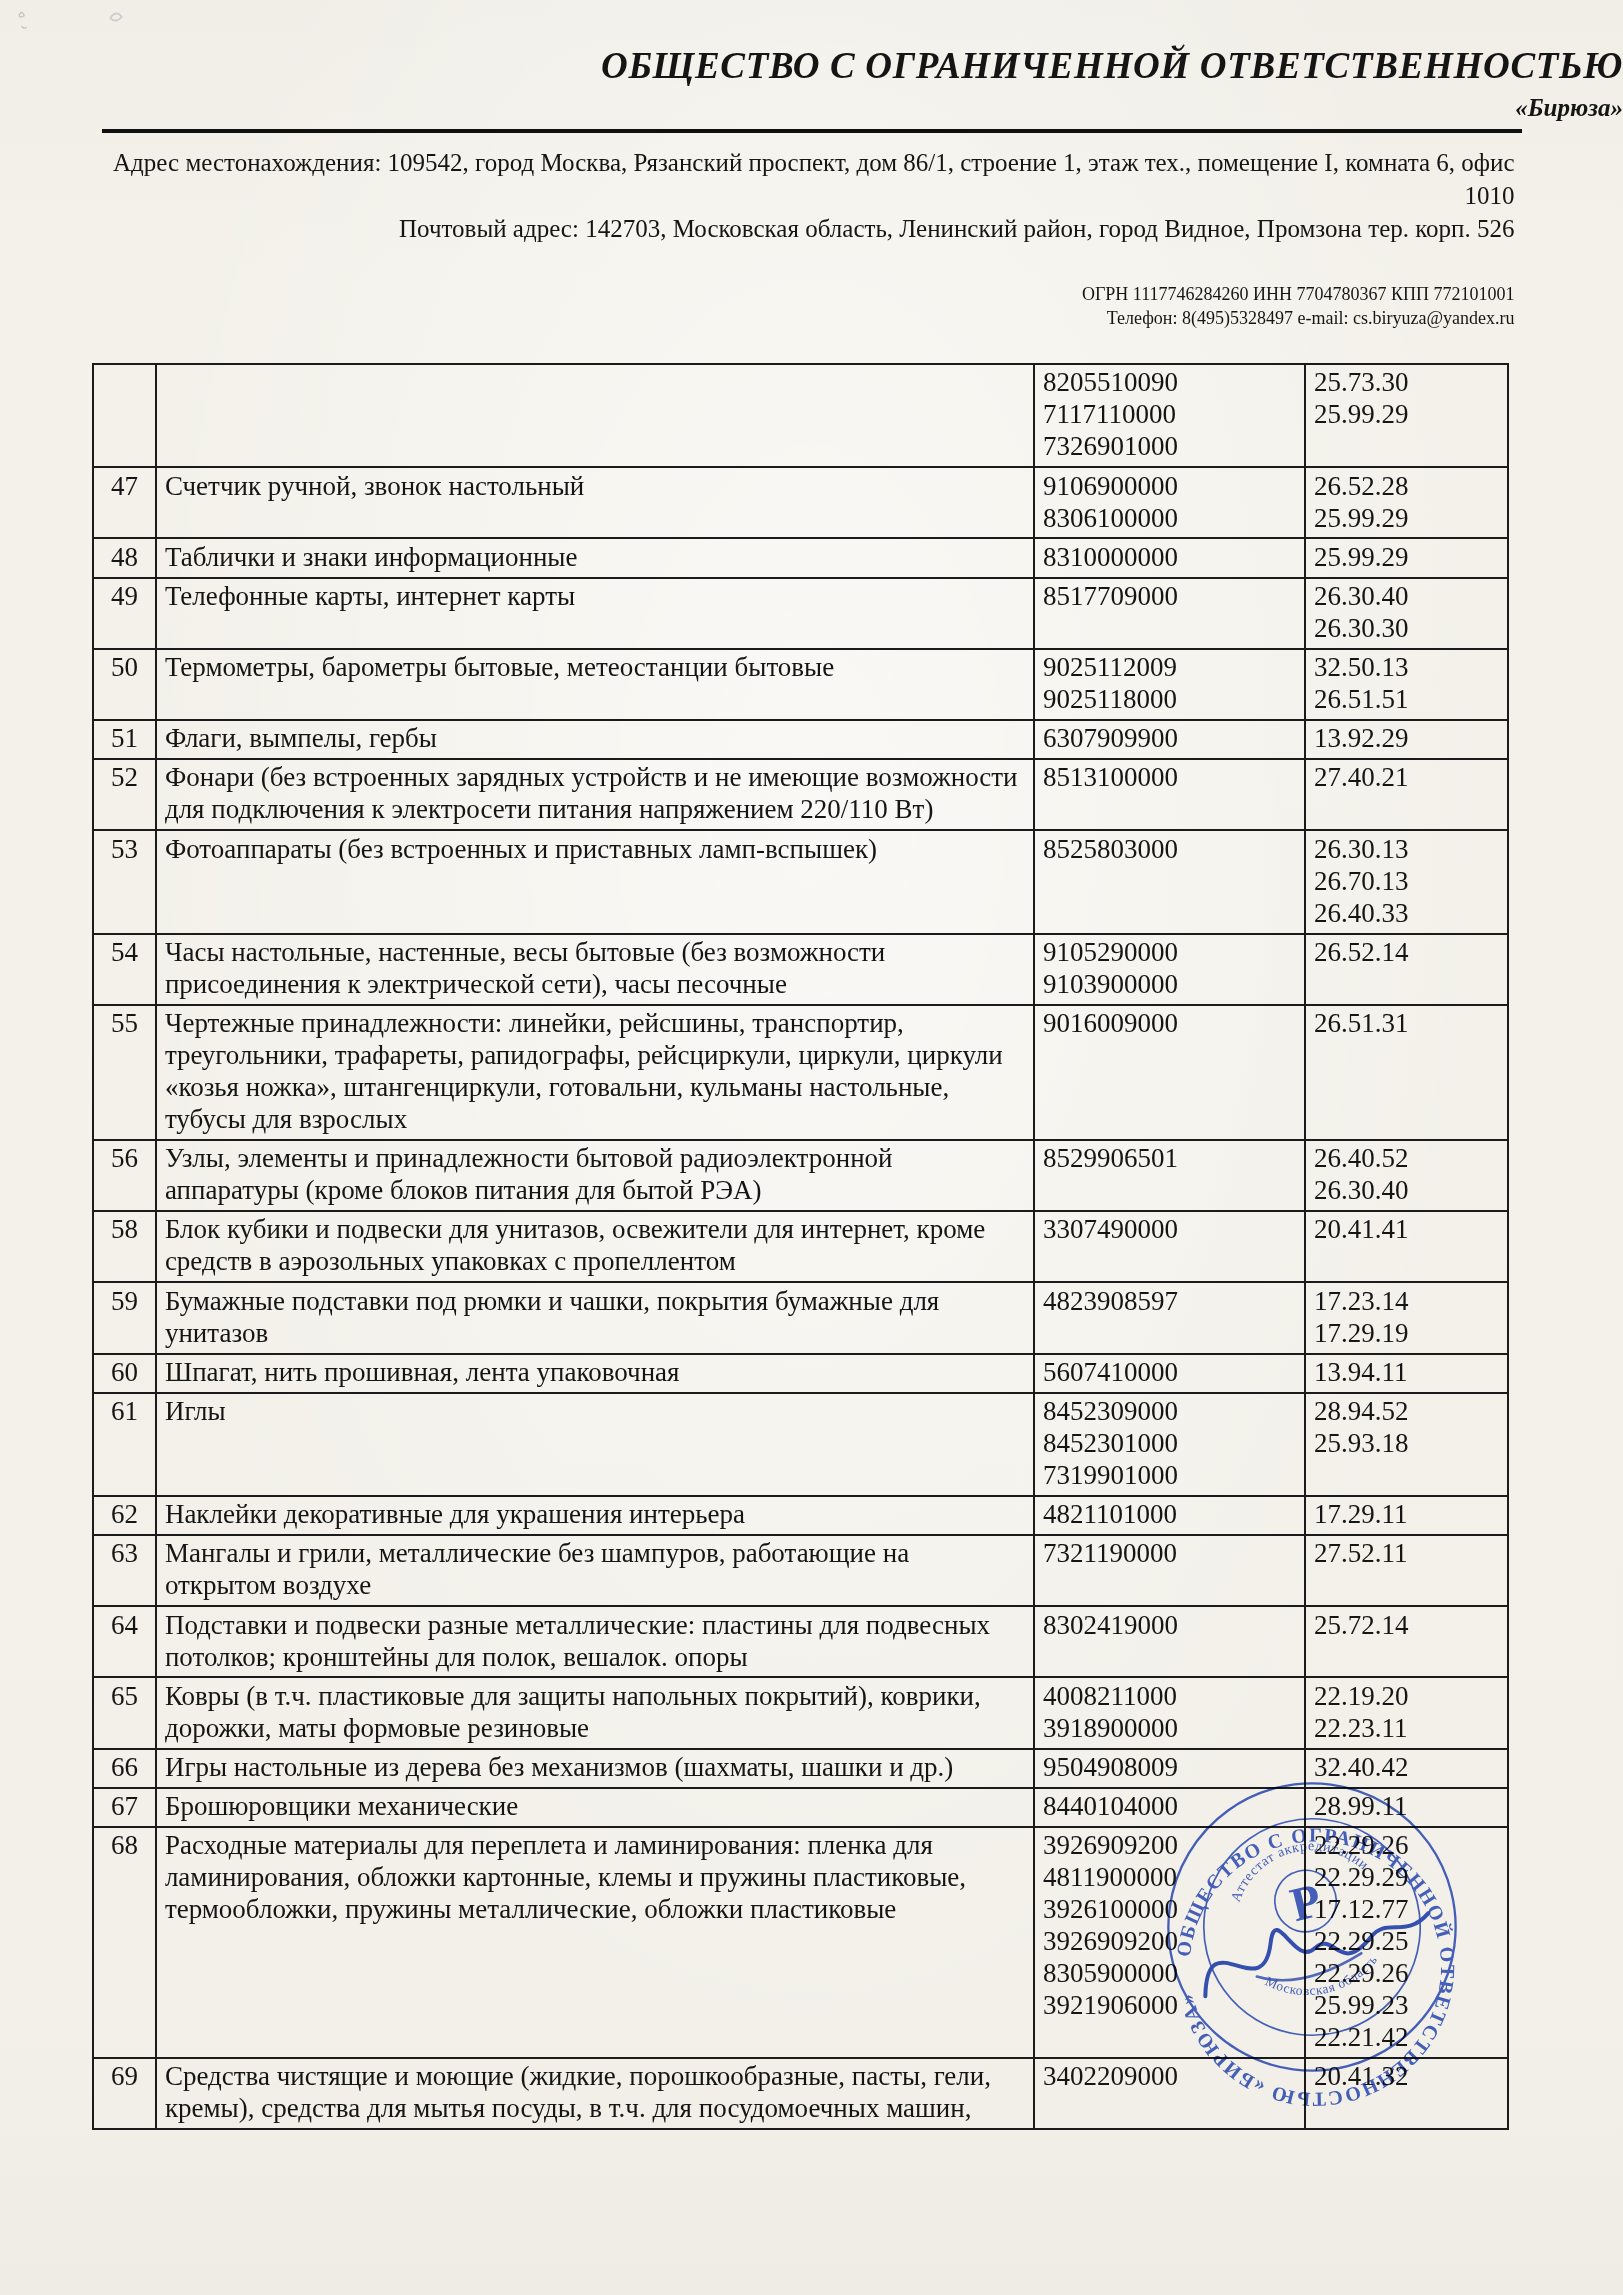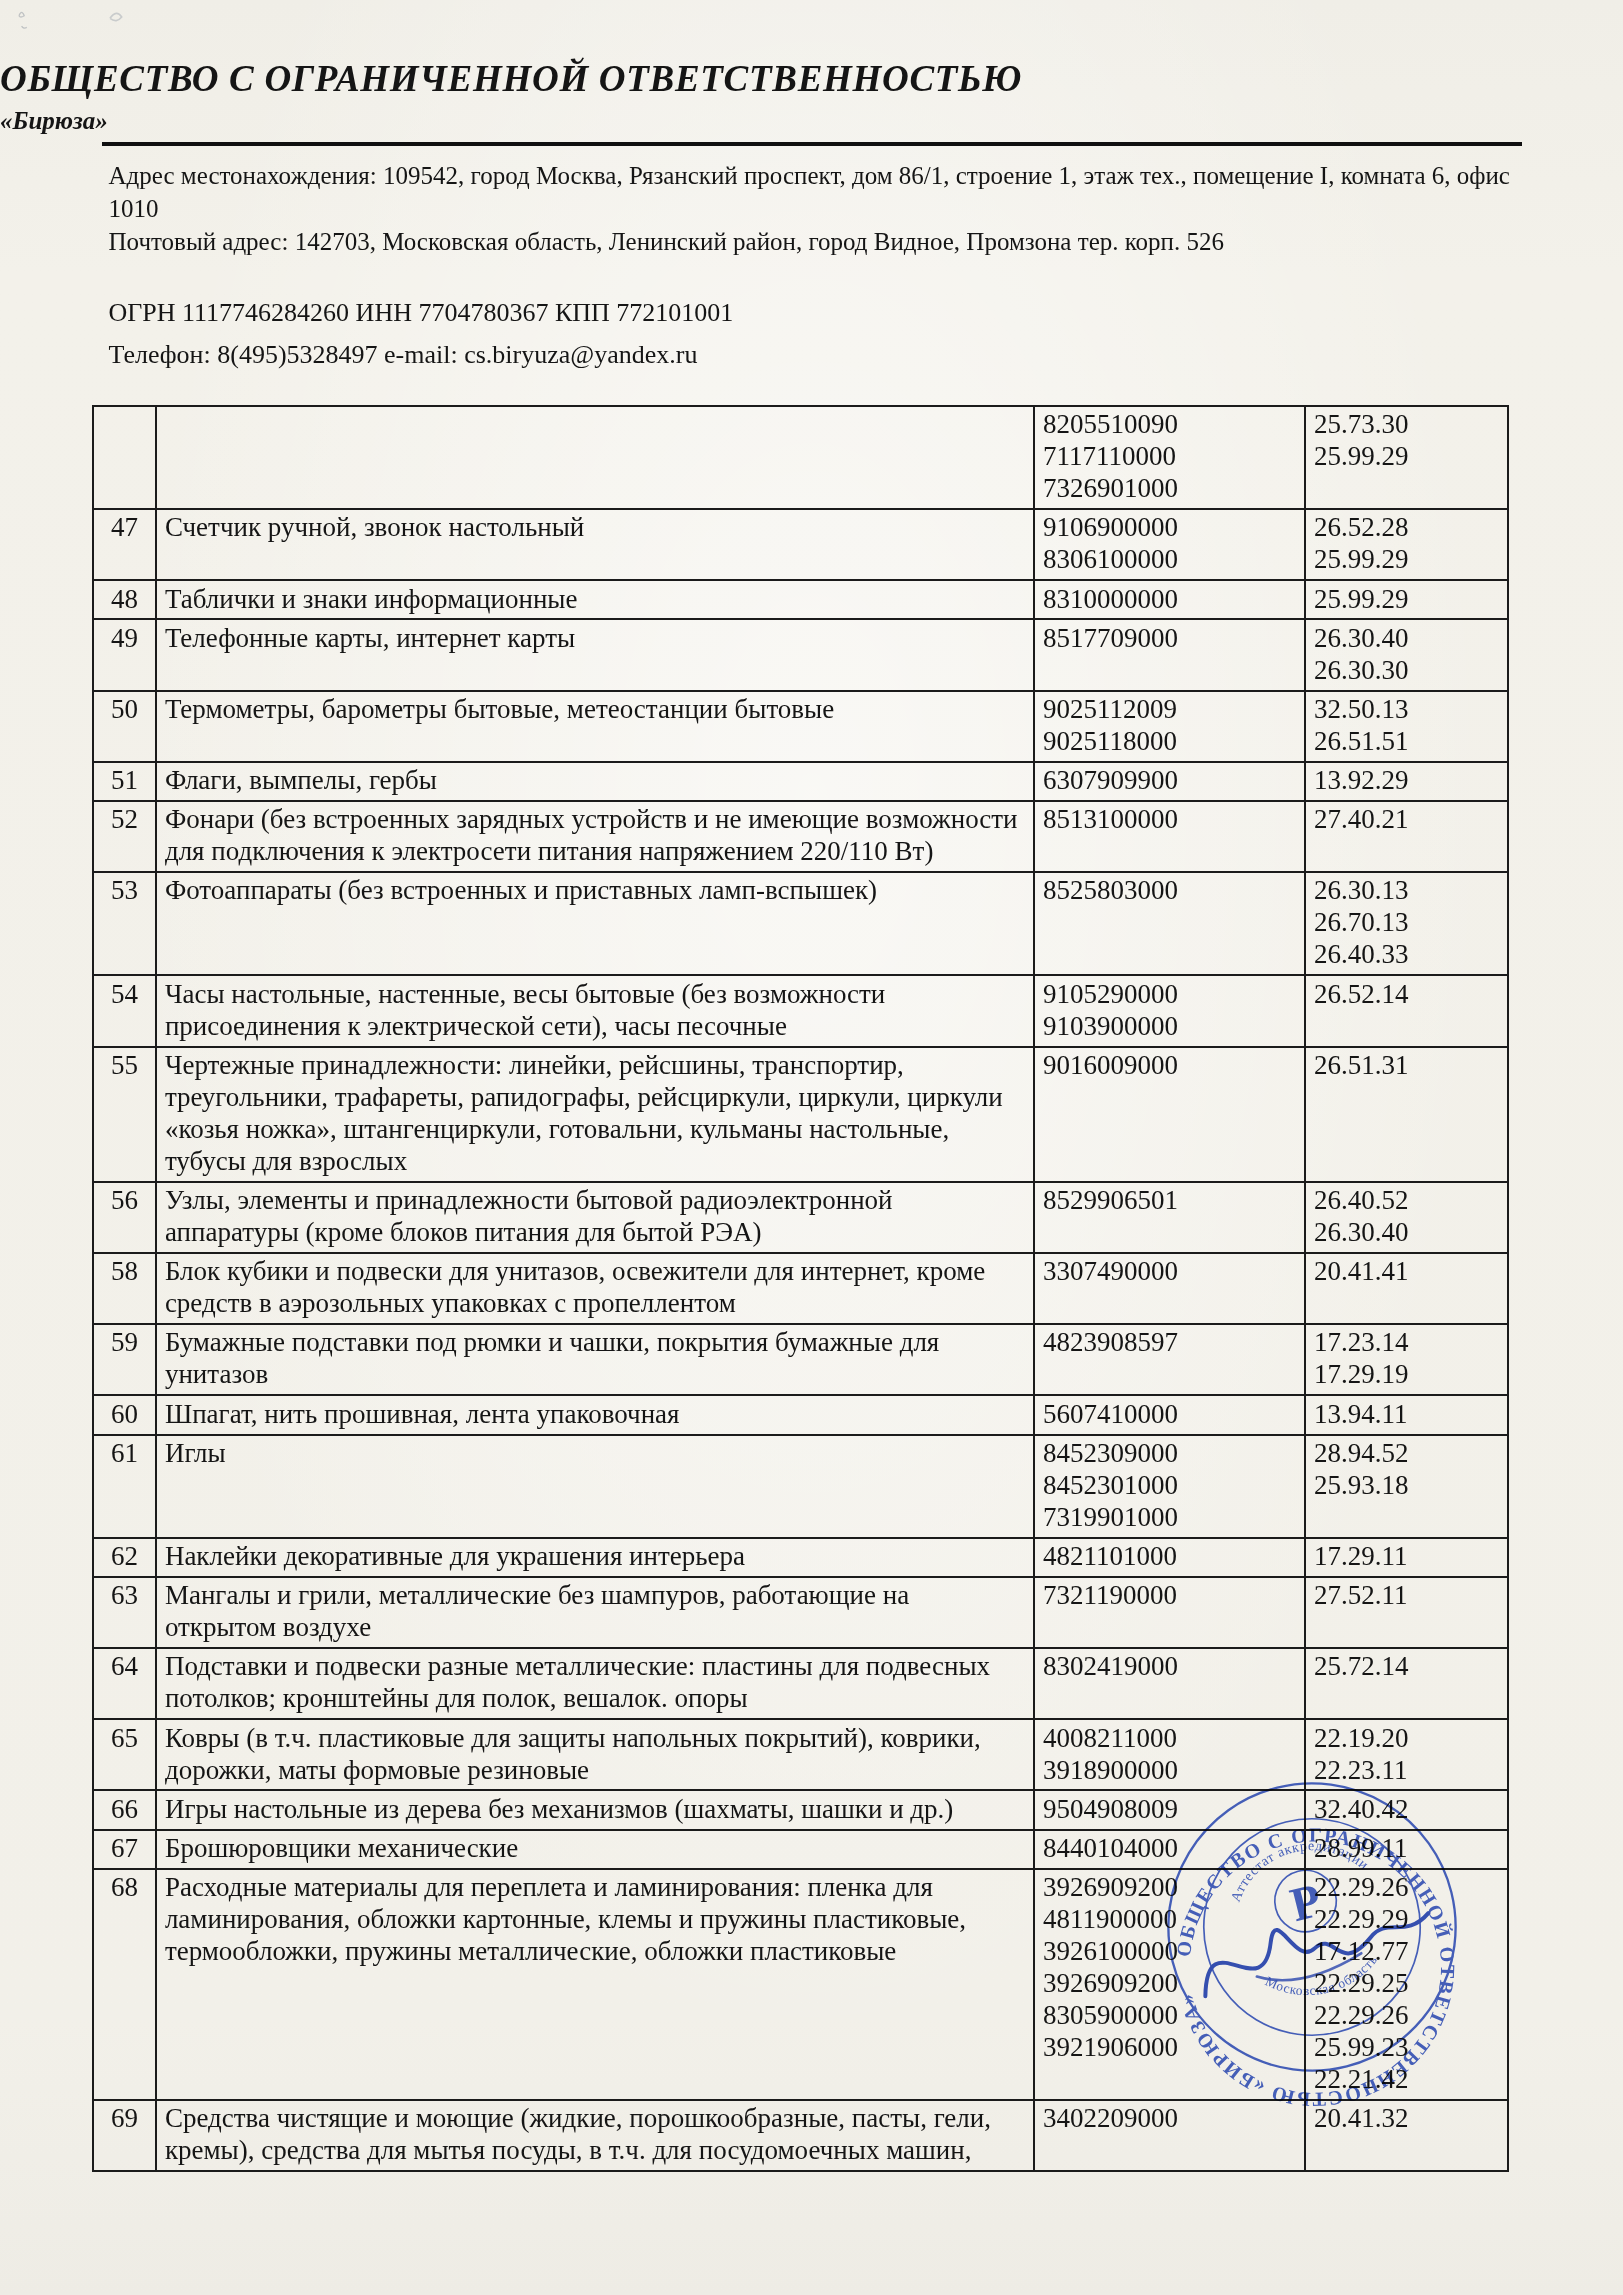--- a/index.html
+++ b/index.html
@@ -18,7 +18,7 @@
       linear-gradient(180deg,#f0eee7 0%,#f3f1ea 12%,#f2f0e9 88%,#eeece5 100%);
   }
   .pencil{position:absolute;left:11.8px;top:3.9px;opacity:.55;}
-  .doc-header{padding-top:57px;text-align:left;}
+  .doc-header{padding-top:44px;text-align:right;}
   .title1{
     margin:0;font-size:37px;font-weight:bold;font-style:italic;
     letter-spacing:0.7px;

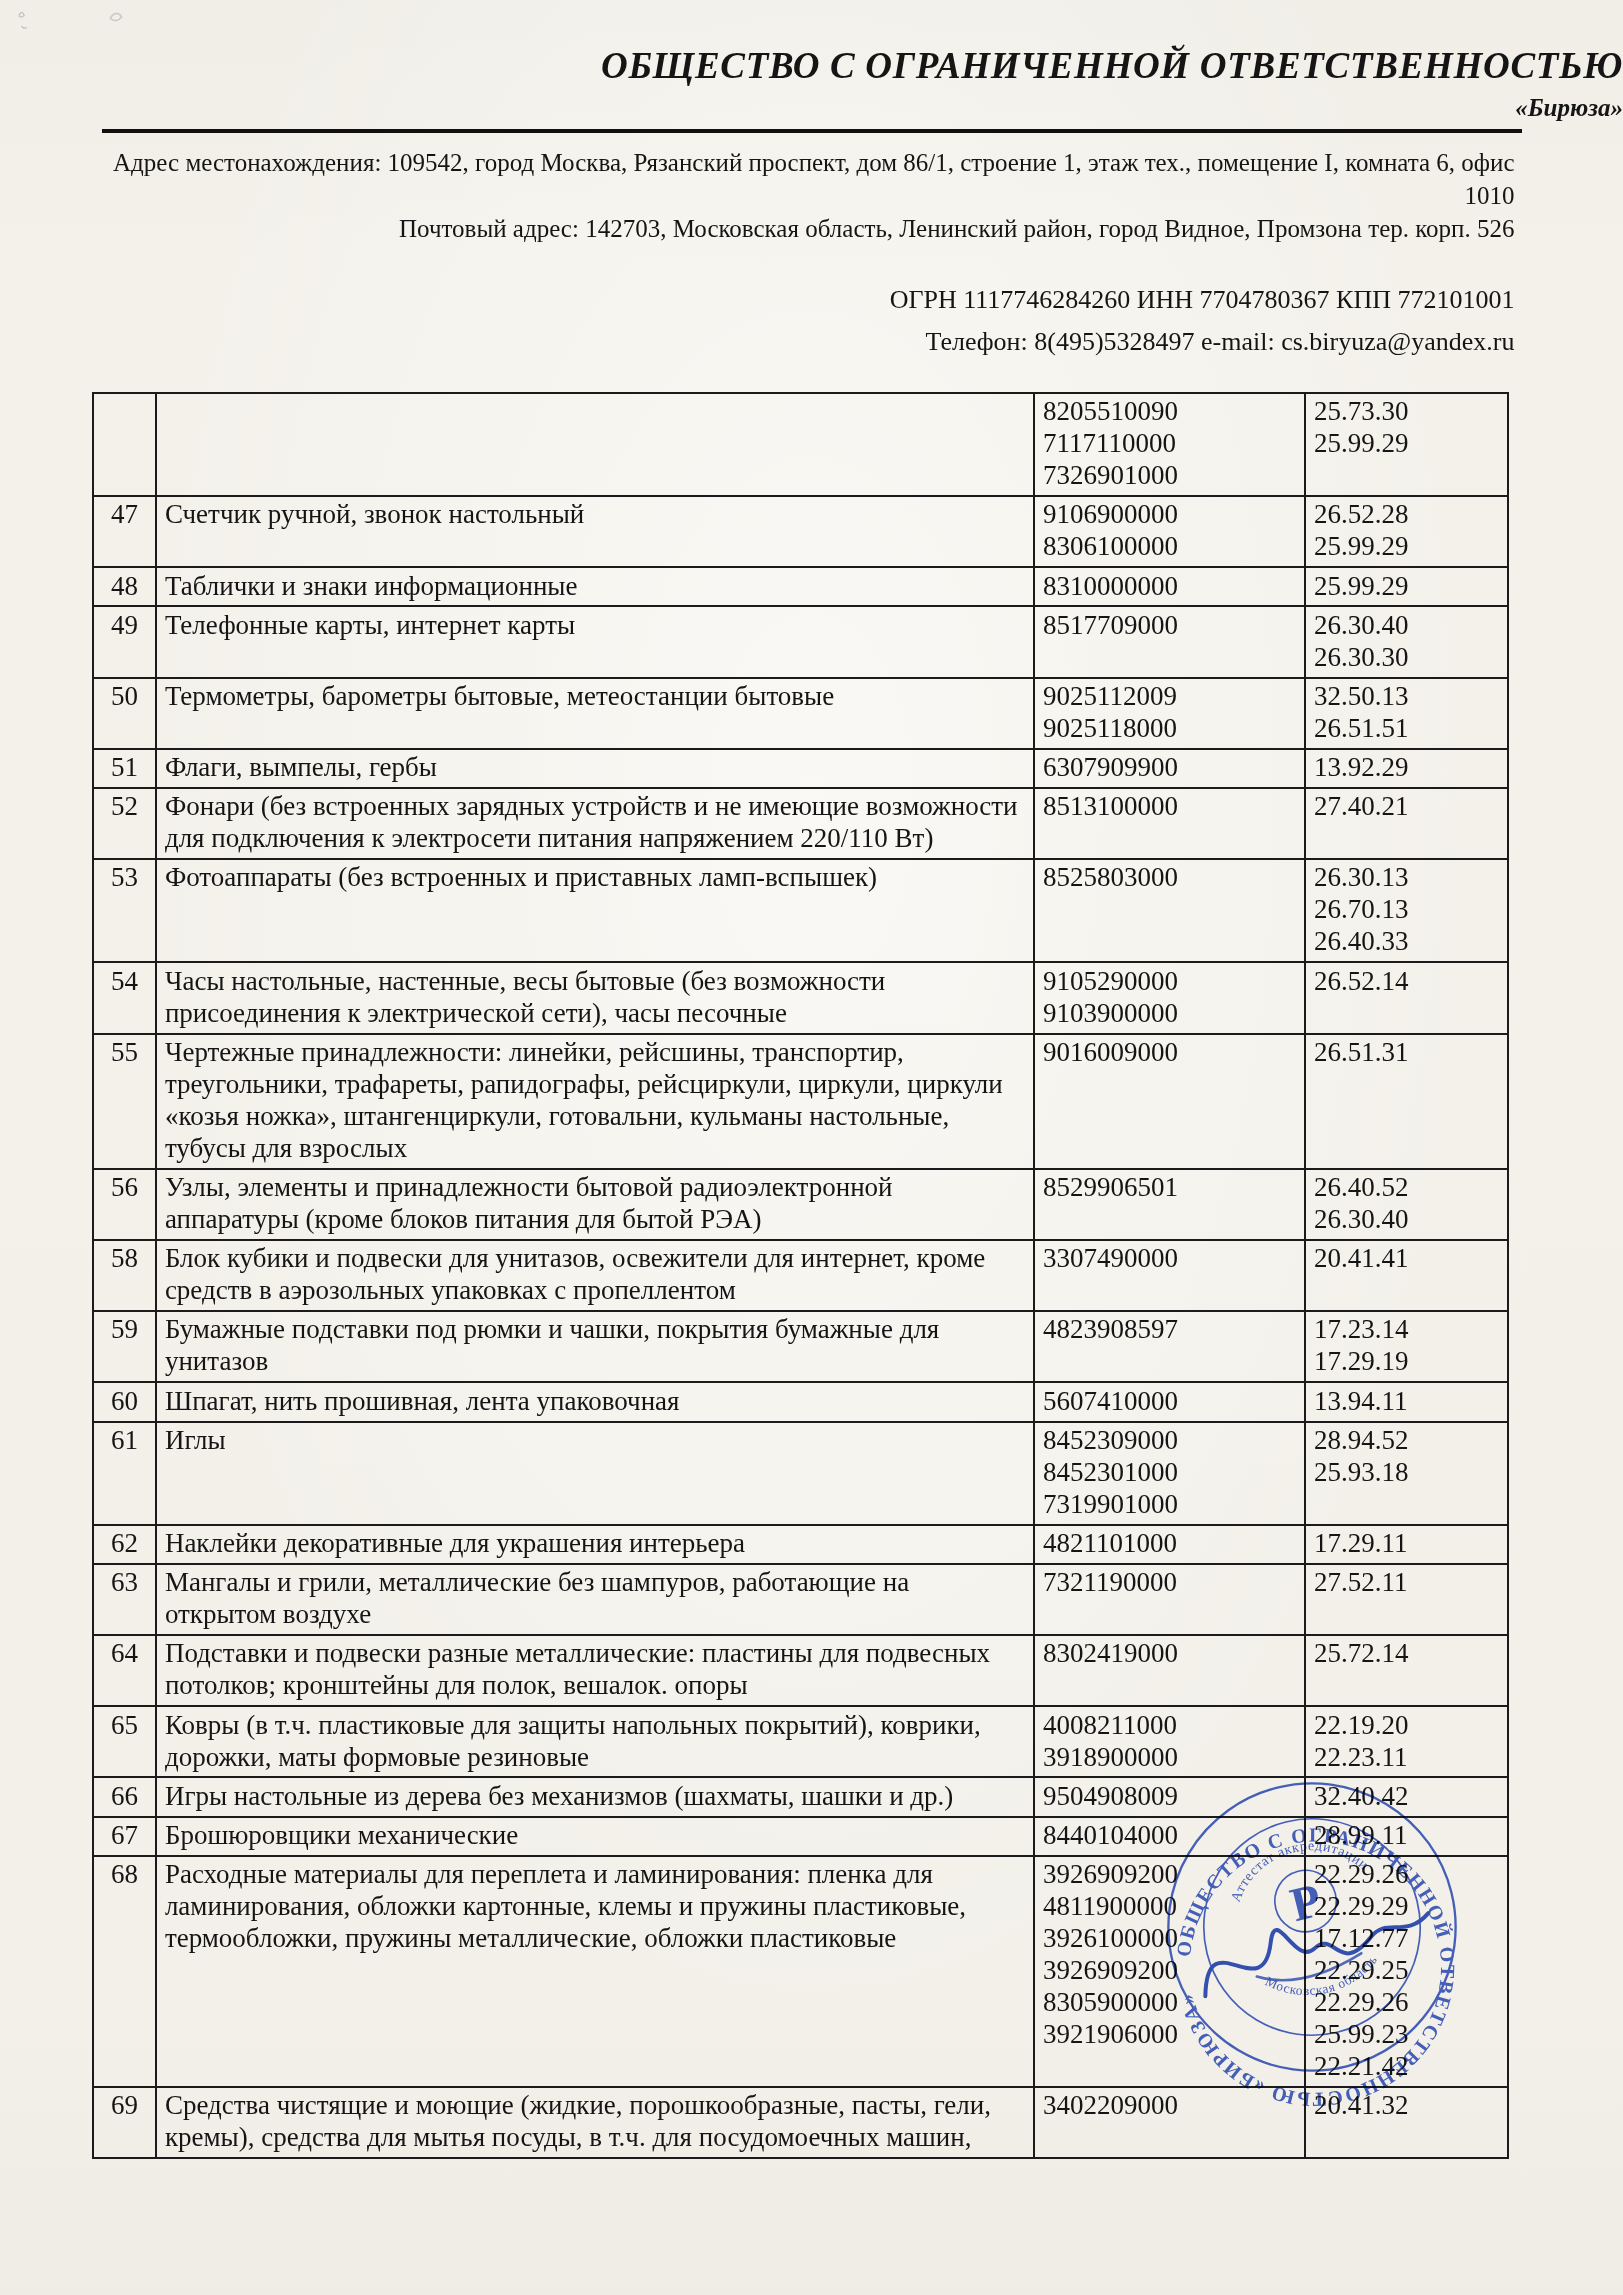--- a/index.html
+++ b/index.html
@@ -26,7 +26,7 @@
   .title2{margin:6.5px 0 0;font-size:25px;font-weight:bold;font-style:italic;}
   .rule{width:1420px;height:3.9px;background:#101010;margin:7.9px auto 13px;}
   .addr{margin:0 auto 0;width:1406px;font-size:25px;line-height:1.32;}
-  .reg{margin:8px auto;width:1406px;font-size:26px;line-height:1.3;}
+  .reg{margin:0 auto;width:1406px;font-size:18px;line-height:1.3;}
   .reg.first{margin-top:38px;}
   table.items{
     border-collapse:collapse;table-layout:fixed;

